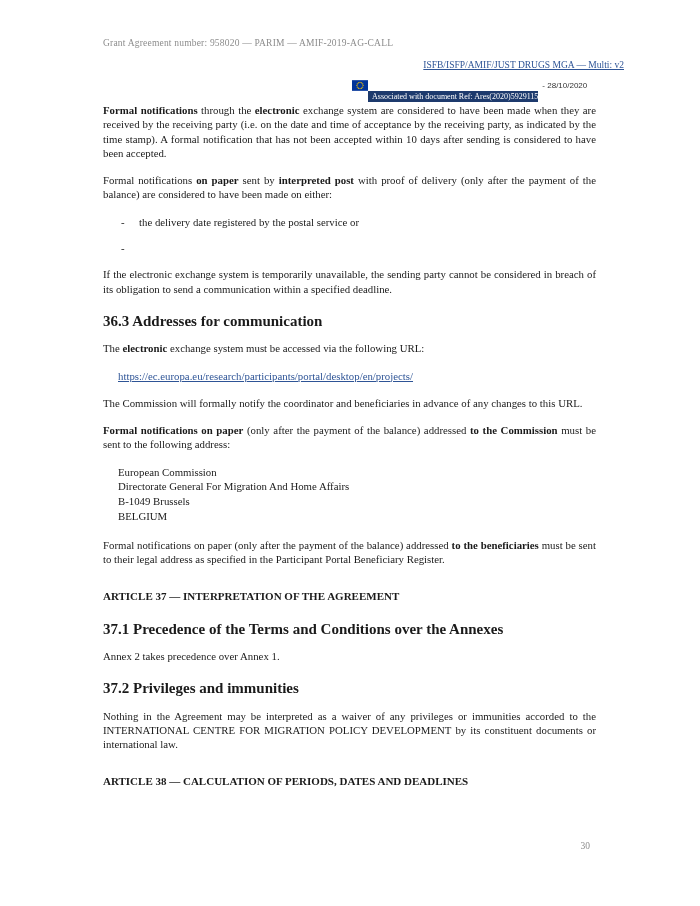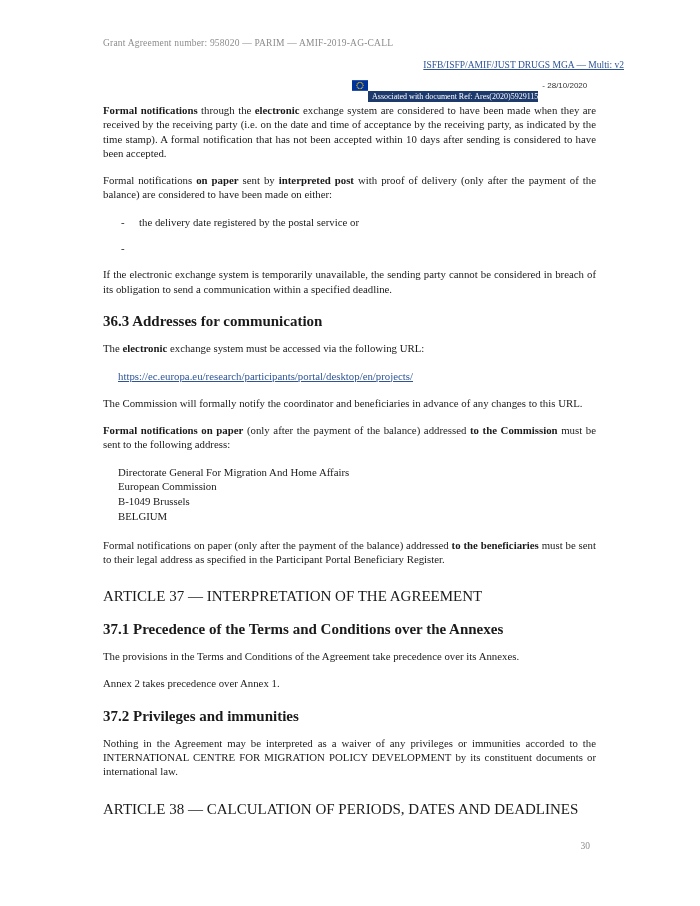--- a/index.html
+++ b/index.html
@@ -123,8 +123,8 @@
     <p><b>Formal notifications on paper</b><span> (only after the payment of the balance) addressed </span><b>to the Commission</b><span> must be sent to the following address:</span></p>
 
     <div class="address">
+      <div>European Commission</div>
       <div>Directorate General For Migration And Home Affairs</div>
-      <div>European Commission</div>
       <div>B-1049 Brussels</div>
       <div>BELGIUM</div>
     </div>

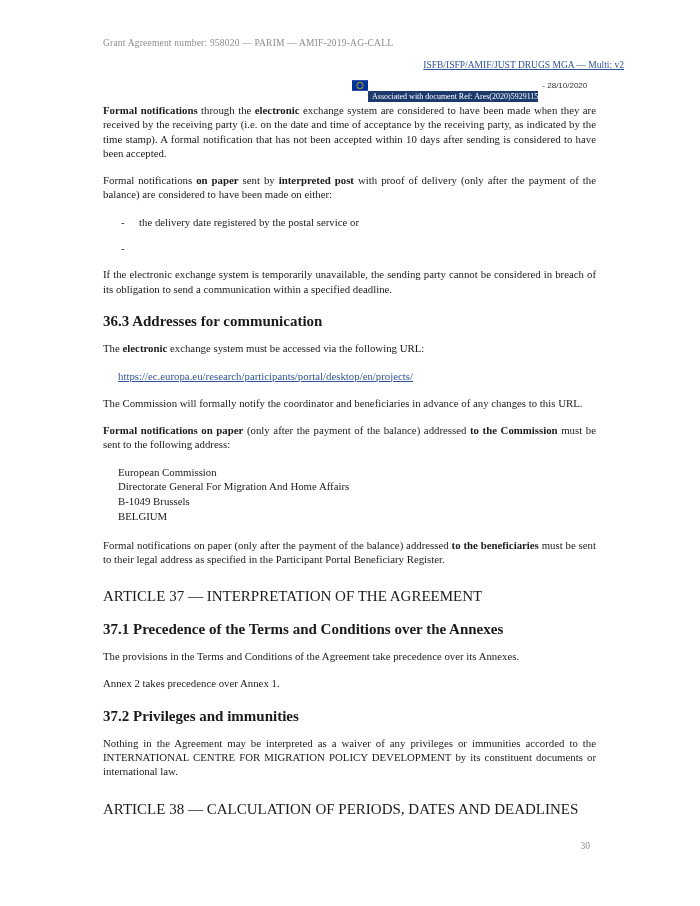--- a/index.html
+++ b/index.html
@@ -51,7 +51,7 @@
   .content{padding:0 104px 0 103px;font-size:10.8px;line-height:14.3px;}
   .content p{margin:8px 0 13px;text-align:justify;}
   .content h3{font-size:15px;line-height:14.3px;margin:18px 0 13px;font-weight:bold;}
-  .content h2{font-size:15px;line-height:14.5px;margin:23px 0 16px;font-weight:normal;}
+  .content h2{font-size:11px;line-height:14.5px;margin:23px 0 16px;font-weight:bold;}
   .bullet{display:flex;margin:0 0 12px;padding-left:18px;}
   .bullet .marker{width:18px;flex:0 0 auto;}
   .url-line{margin:0 0 13px;padding-left:15px;text-align:left;}

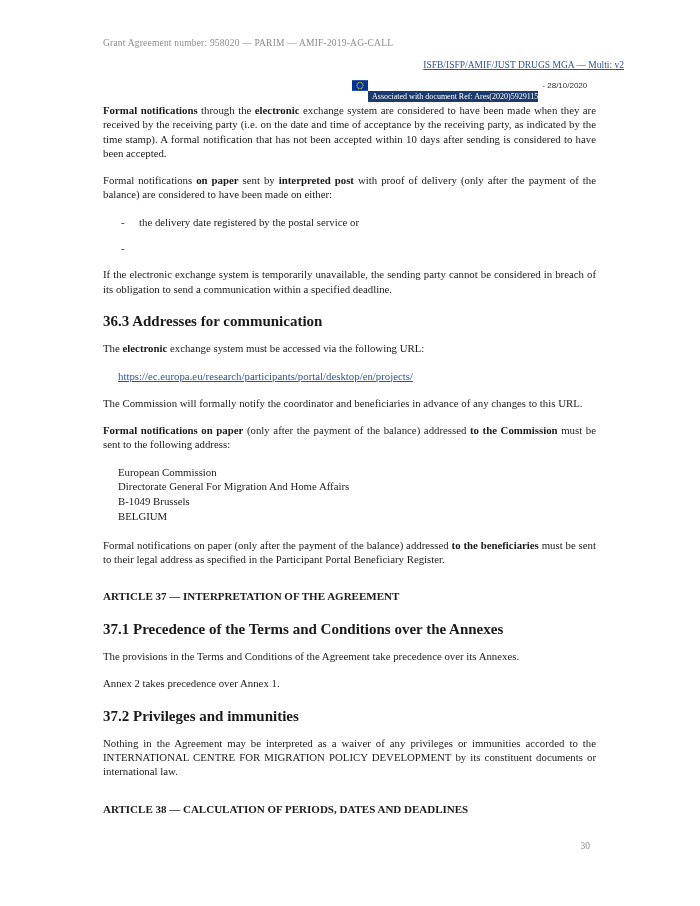--- a/index.html
+++ b/index.html
@@ -135,7 +135,6 @@
 
     <h3>37.1 Precedence of the Terms and Conditions over the Annexes</h3>
 
-    <p>The provisions in the Terms and Conditions of the Agreement take precedence over its Annexes.</p>
 
     <p>Annex 2 takes precedence over Annex 1.</p>
 

